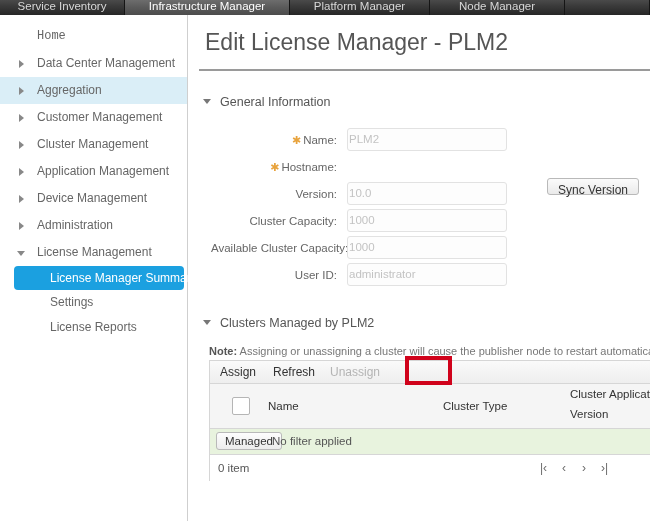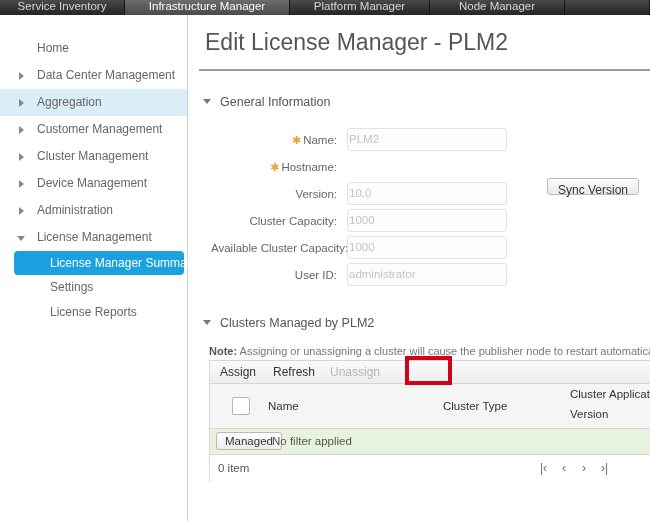--- a/index.html
+++ b/index.html
@@ -240,7 +240,7 @@
 </div>
 
 <div id="sidebar">
-  <div class="nav-item" style="margin-top:20px;">
+  <div class="nav-item" style="margin-top:8px;font-family:Liberation Mono, monospace;">
     <span>Home</span>
   </div>
   <div class="nav-item">

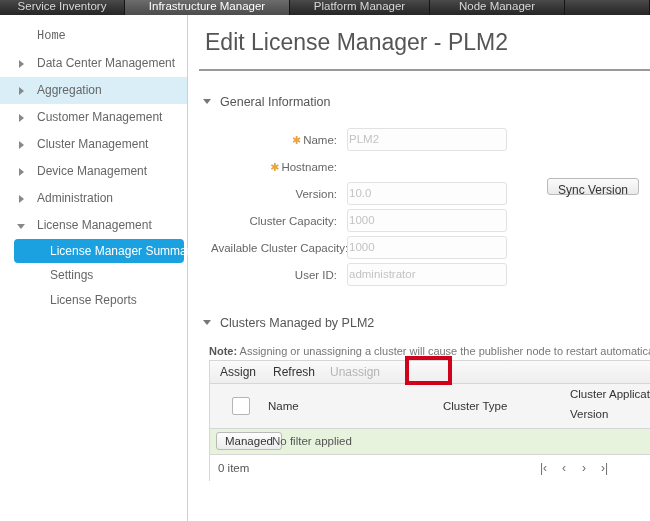--- a/index.html
+++ b/index.html
@@ -261,6 +261,10 @@
   </div>
   <div class="nav-item">
     <span class="arrow right"></span>
+    <span>Application Management</span>
+  </div>
+  <div class="nav-item">
+    <span class="arrow right"></span>
     <span>Device Management</span>
   </div>
   <div class="nav-item">

